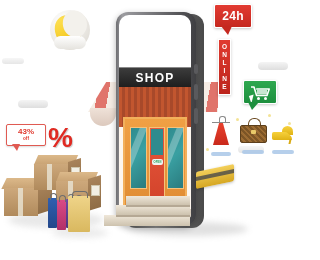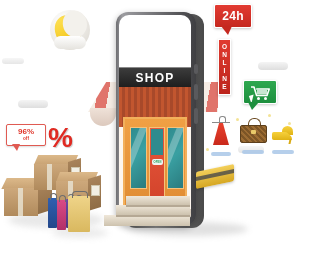--- a/index.html
+++ b/index.html
@@ -373,7 +373,7 @@
 
   <div id="off70" class="abs">
     <div class="bx">
-      <div class="p">96%</div>
+      <div class="p">43%</div>
       <div class="o">off</div>
     </div>
     <div class="tail"></div>

